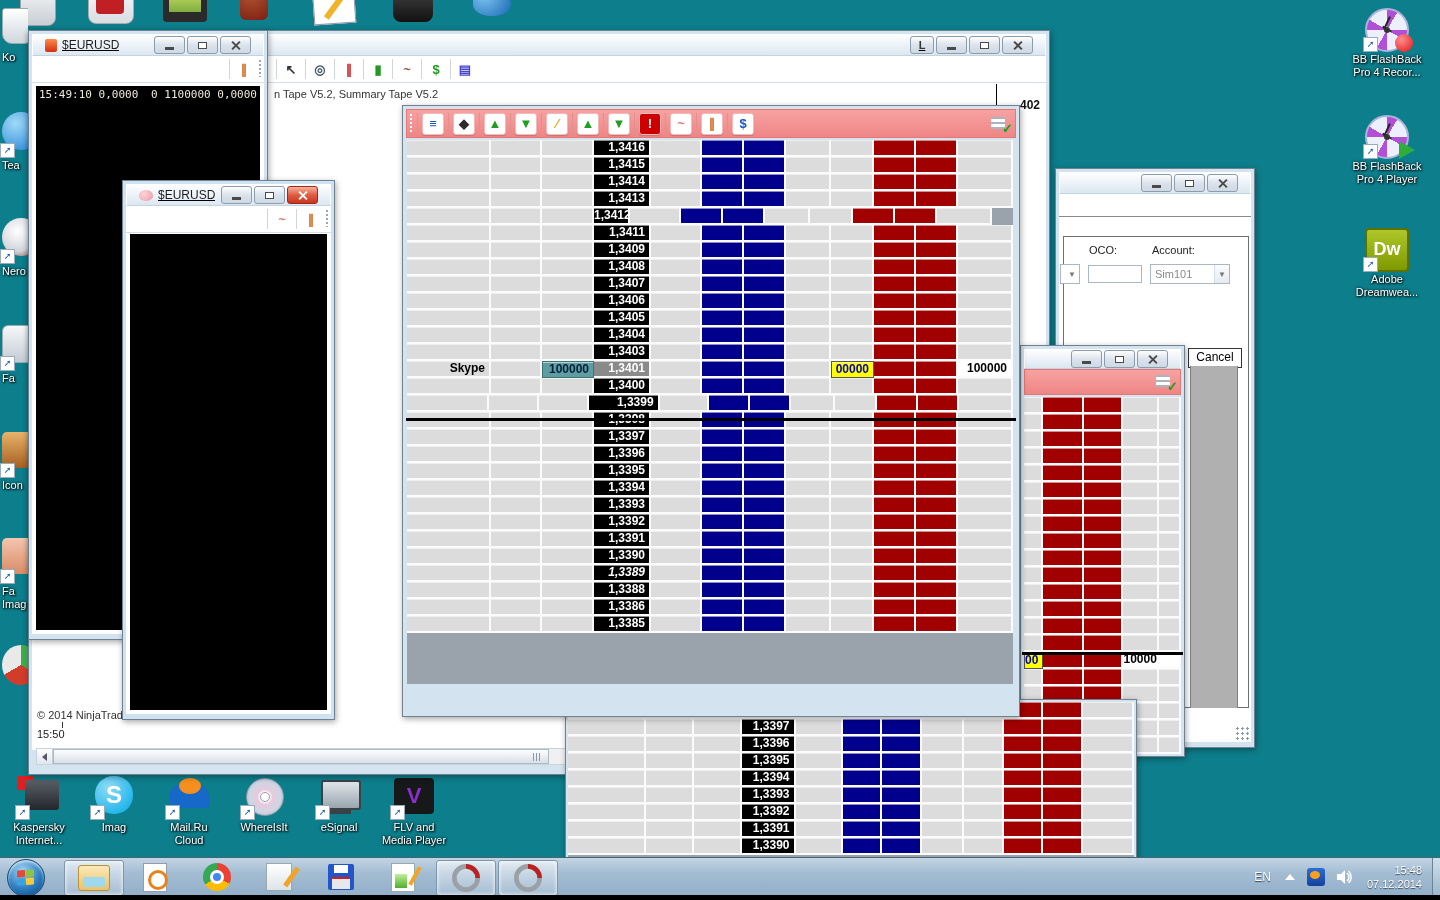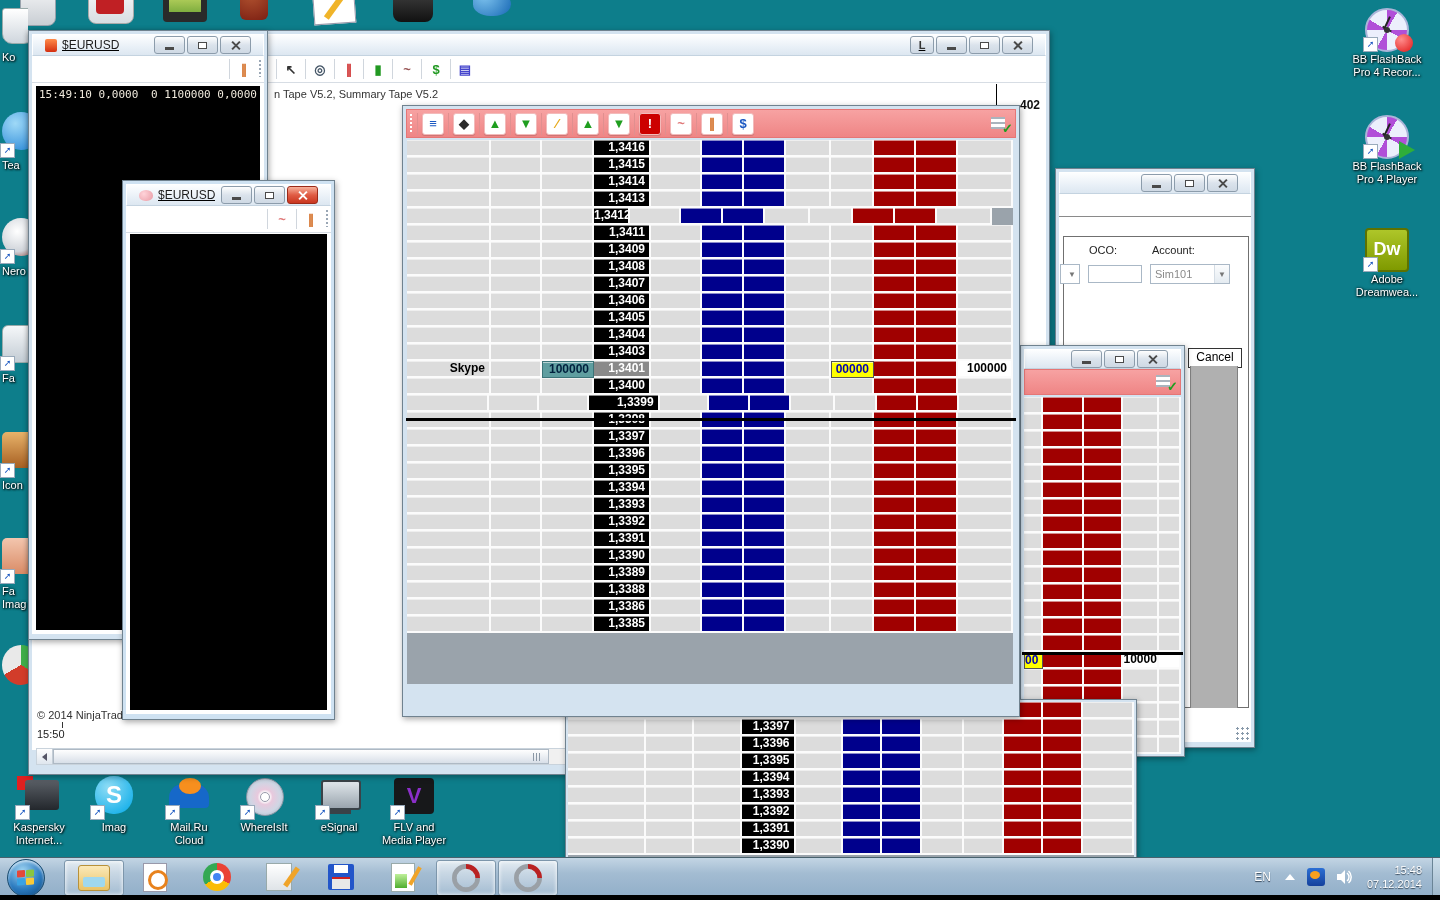--- a/index.html
+++ b/index.html
@@ -1081,7 +1081,7 @@
         <div class="lcell" style="width: 84px;"></div>
         <div class="lcell" style="width: 51px;"></div>
         <div class="lcell" style="width: 52px;"></div>
-        <div class="lcell price" style="width: 57px;">1,3389</div>
+        <div class="lcell price" style="width: 57px; font-style: italic;">1,3389</div>
         <div class="lcell" style="width: 51px;"></div>
         <div class="lcell bid" style="width: 42px;"></div>
         <div class="lcell bid" style="width: 42px;"></div>

